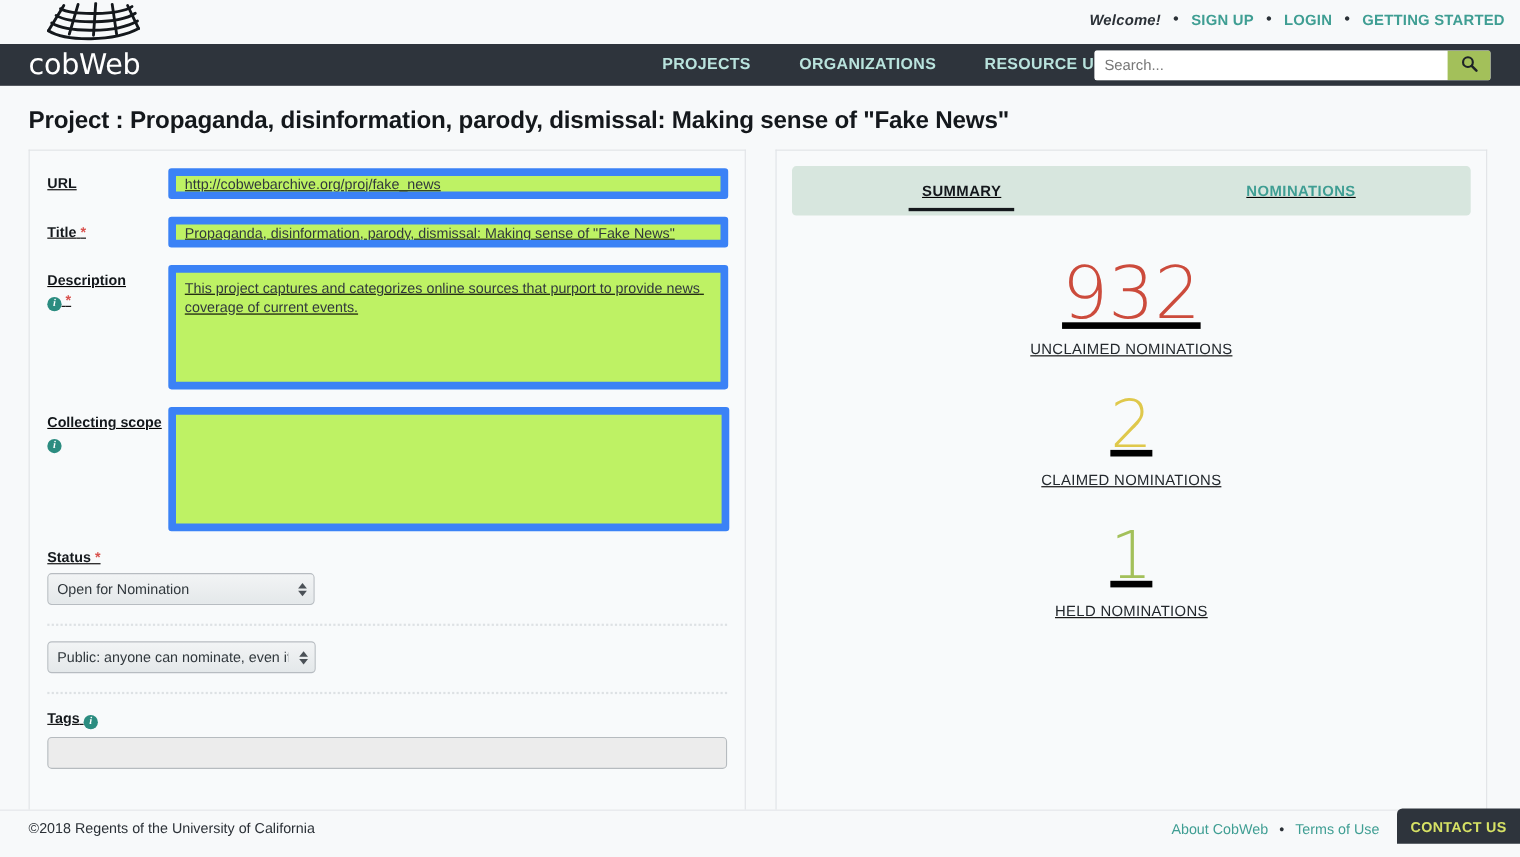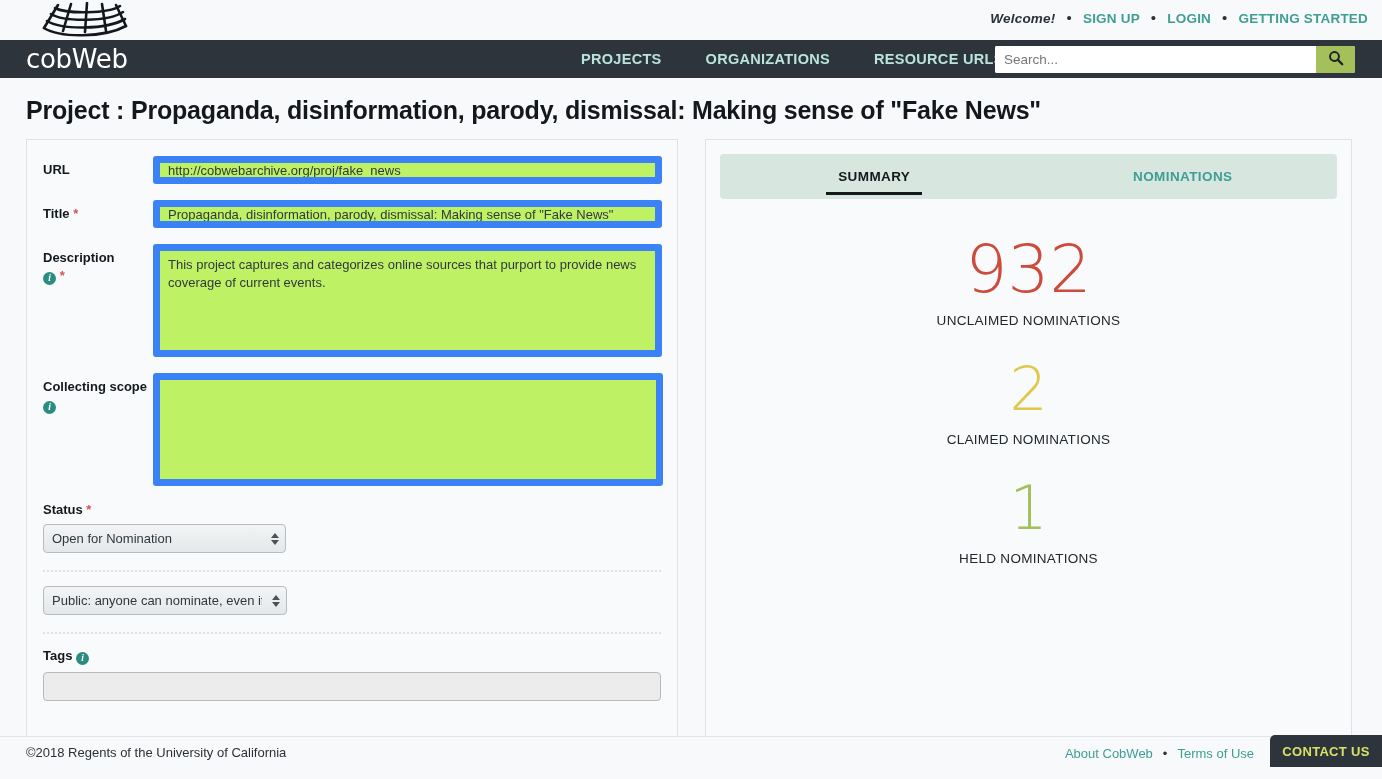--- a/index.html
+++ b/index.html
@@ -85,7 +85,7 @@
   }
   .nav-links {
     position: absolute;
-    left: 559px;
+    left: 580px;
     display: flex;
     align-items: center;
     gap: 0;

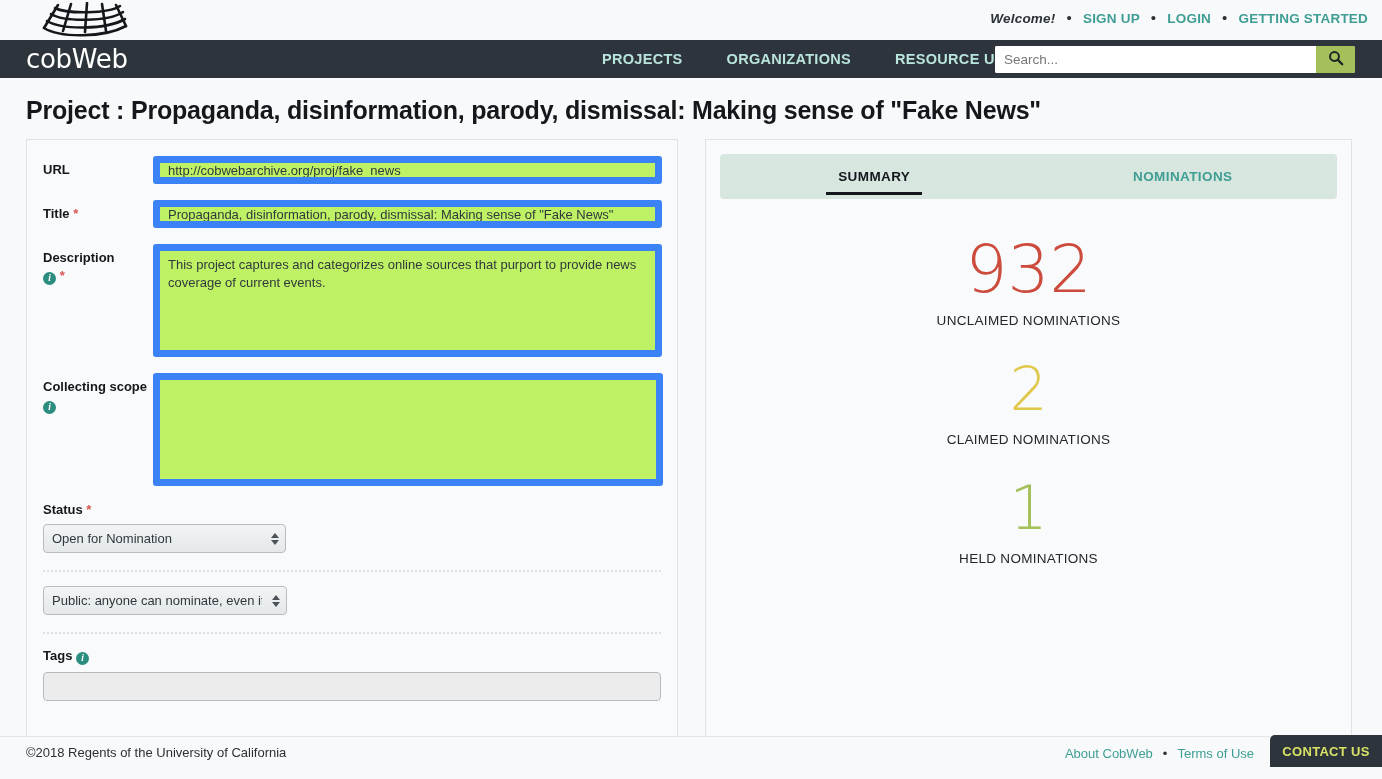--- a/index.html
+++ b/index.html
@@ -135,7 +135,7 @@
   .page-title {
     margin: 0;
     padding: 18px 0 14px 26px;
-    font-size: 25px;
+    font-size: 22px;
     font-weight: bold;
     color: #14181c;
     letter-spacing: -0.2px;

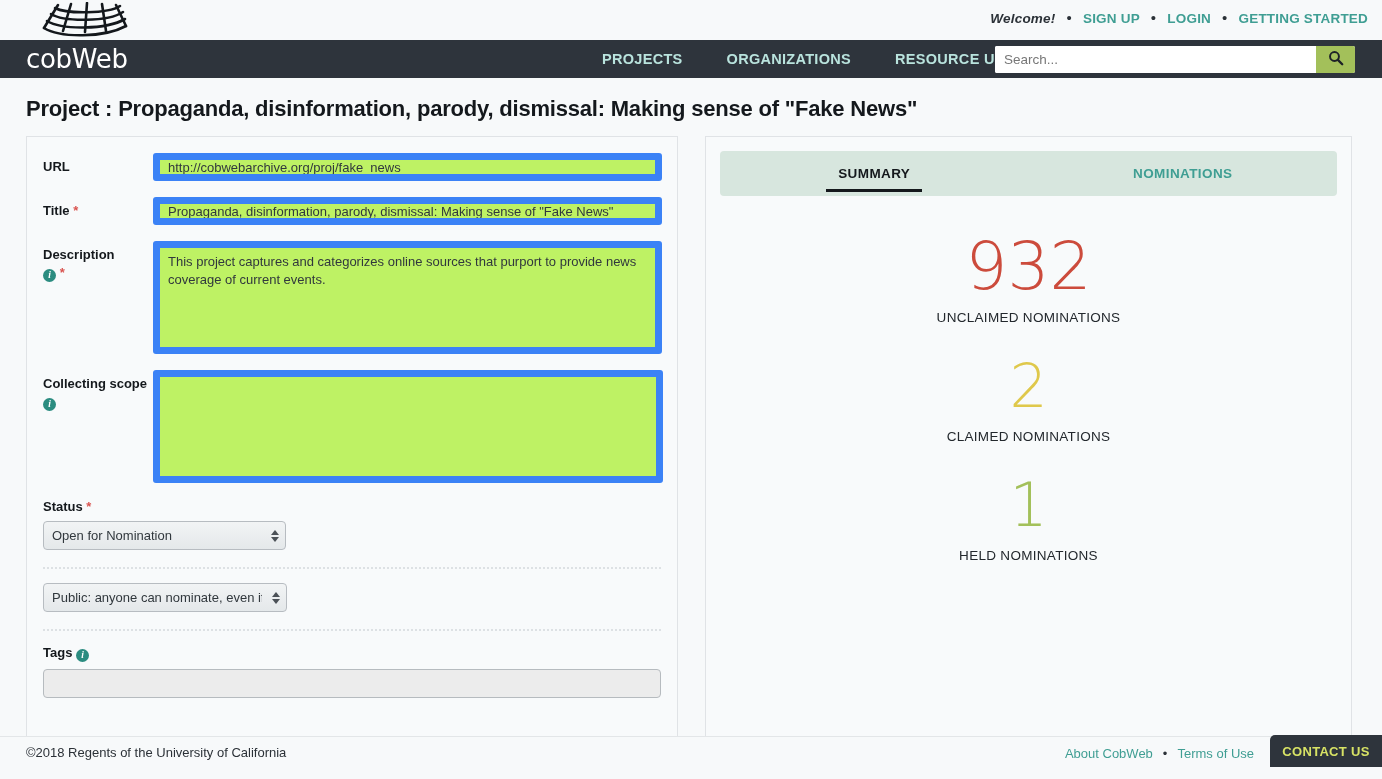--- a/index.html
+++ b/index.html
@@ -155,6 +155,7 @@
     border: 1px solid #e0e3e6;
     border-bottom: 0;
     position: relative;
+    text-decoration: underline;
   }
   .panel-left { width: 652px; overflow: hidden; }
   .panel-right { flex: 1; overflow: hidden; }

